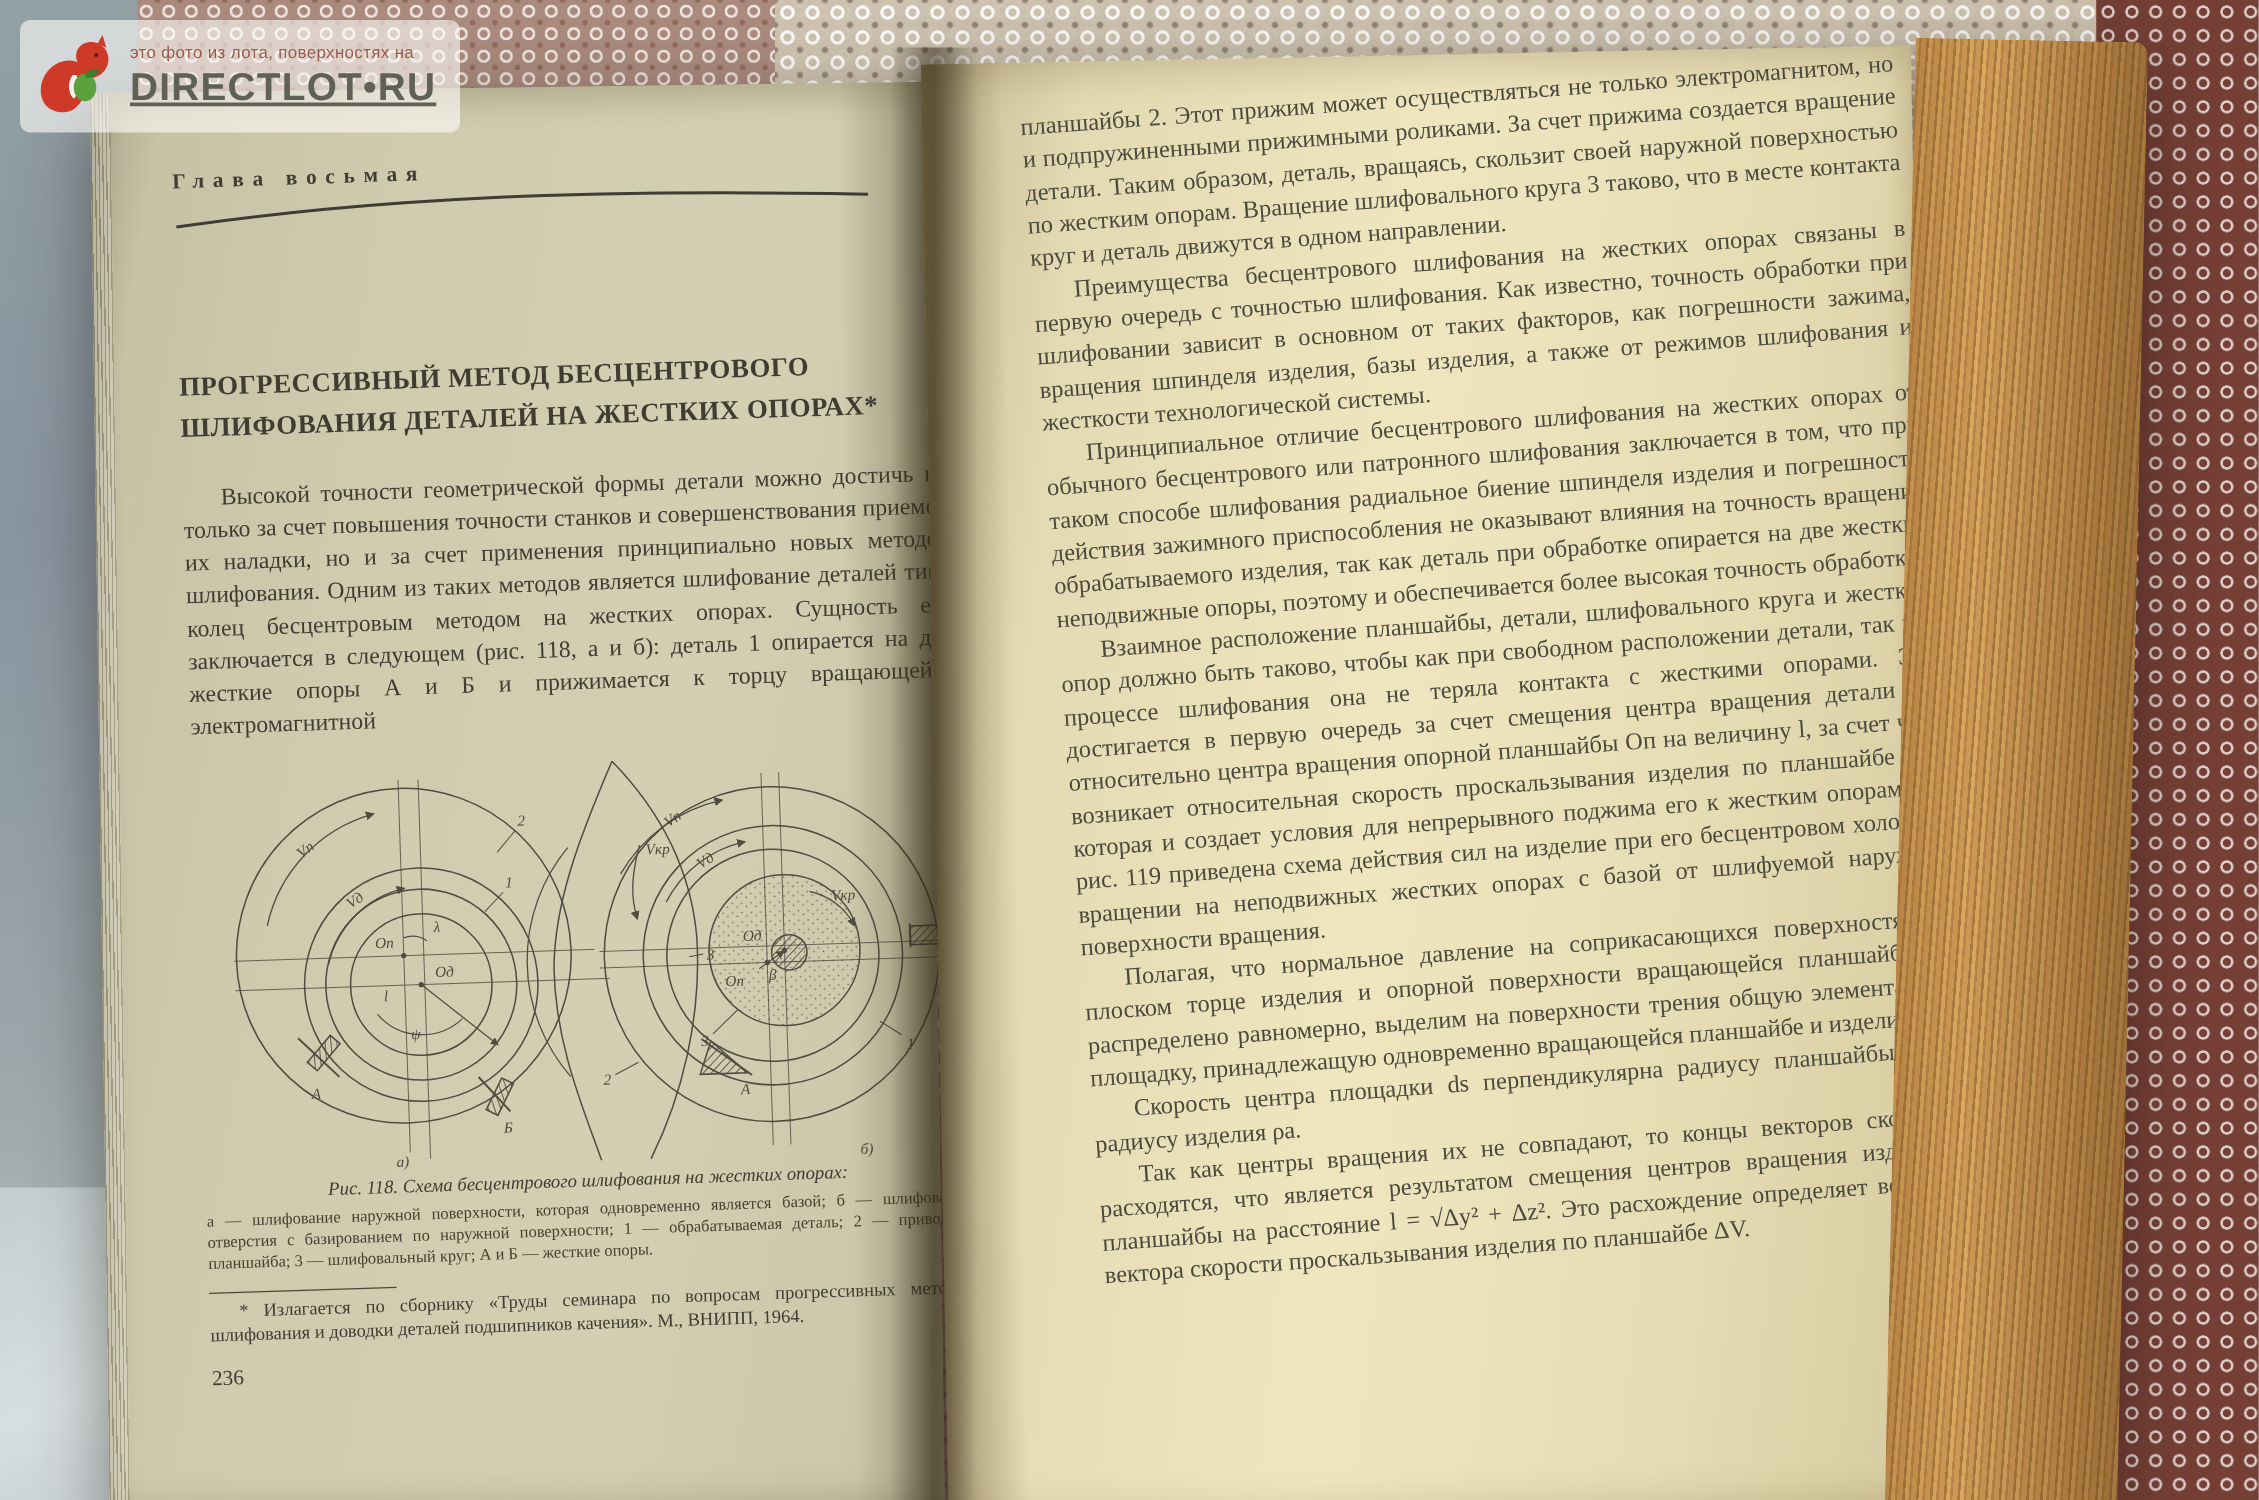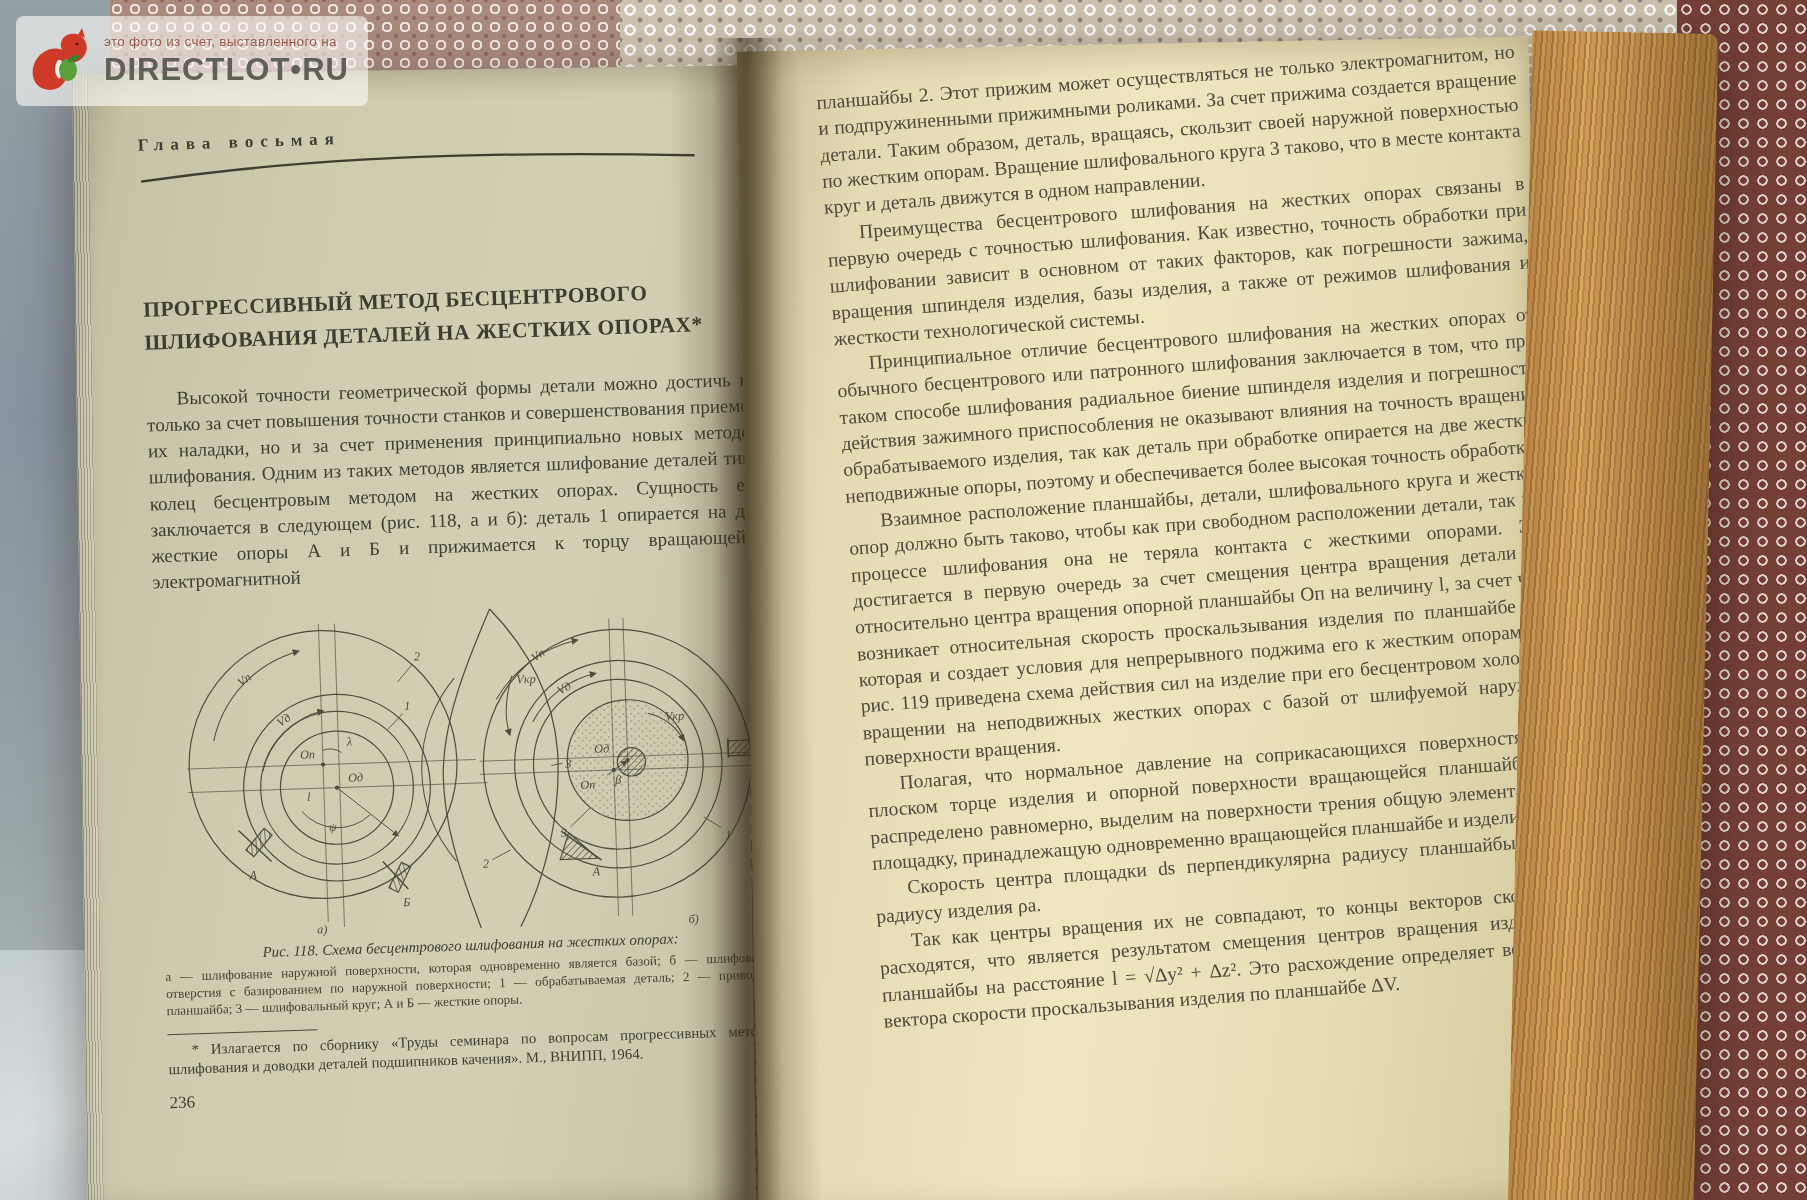--- a/index.html
+++ b/index.html
@@ -288,7 +288,7 @@
       <circle cx="49" cy="18" r="1.6" fill="#5a1810"></circle>
     </svg>
     <div class="wm-text">
-      <span class="wm-note">это фото из счет, выставленного на</span>
+      <span class="wm-note">это фото из лота, поверхностях на</span>
       <span class="wm-brand">DIRECTLOT•RU</span>
     </div>
   </div>

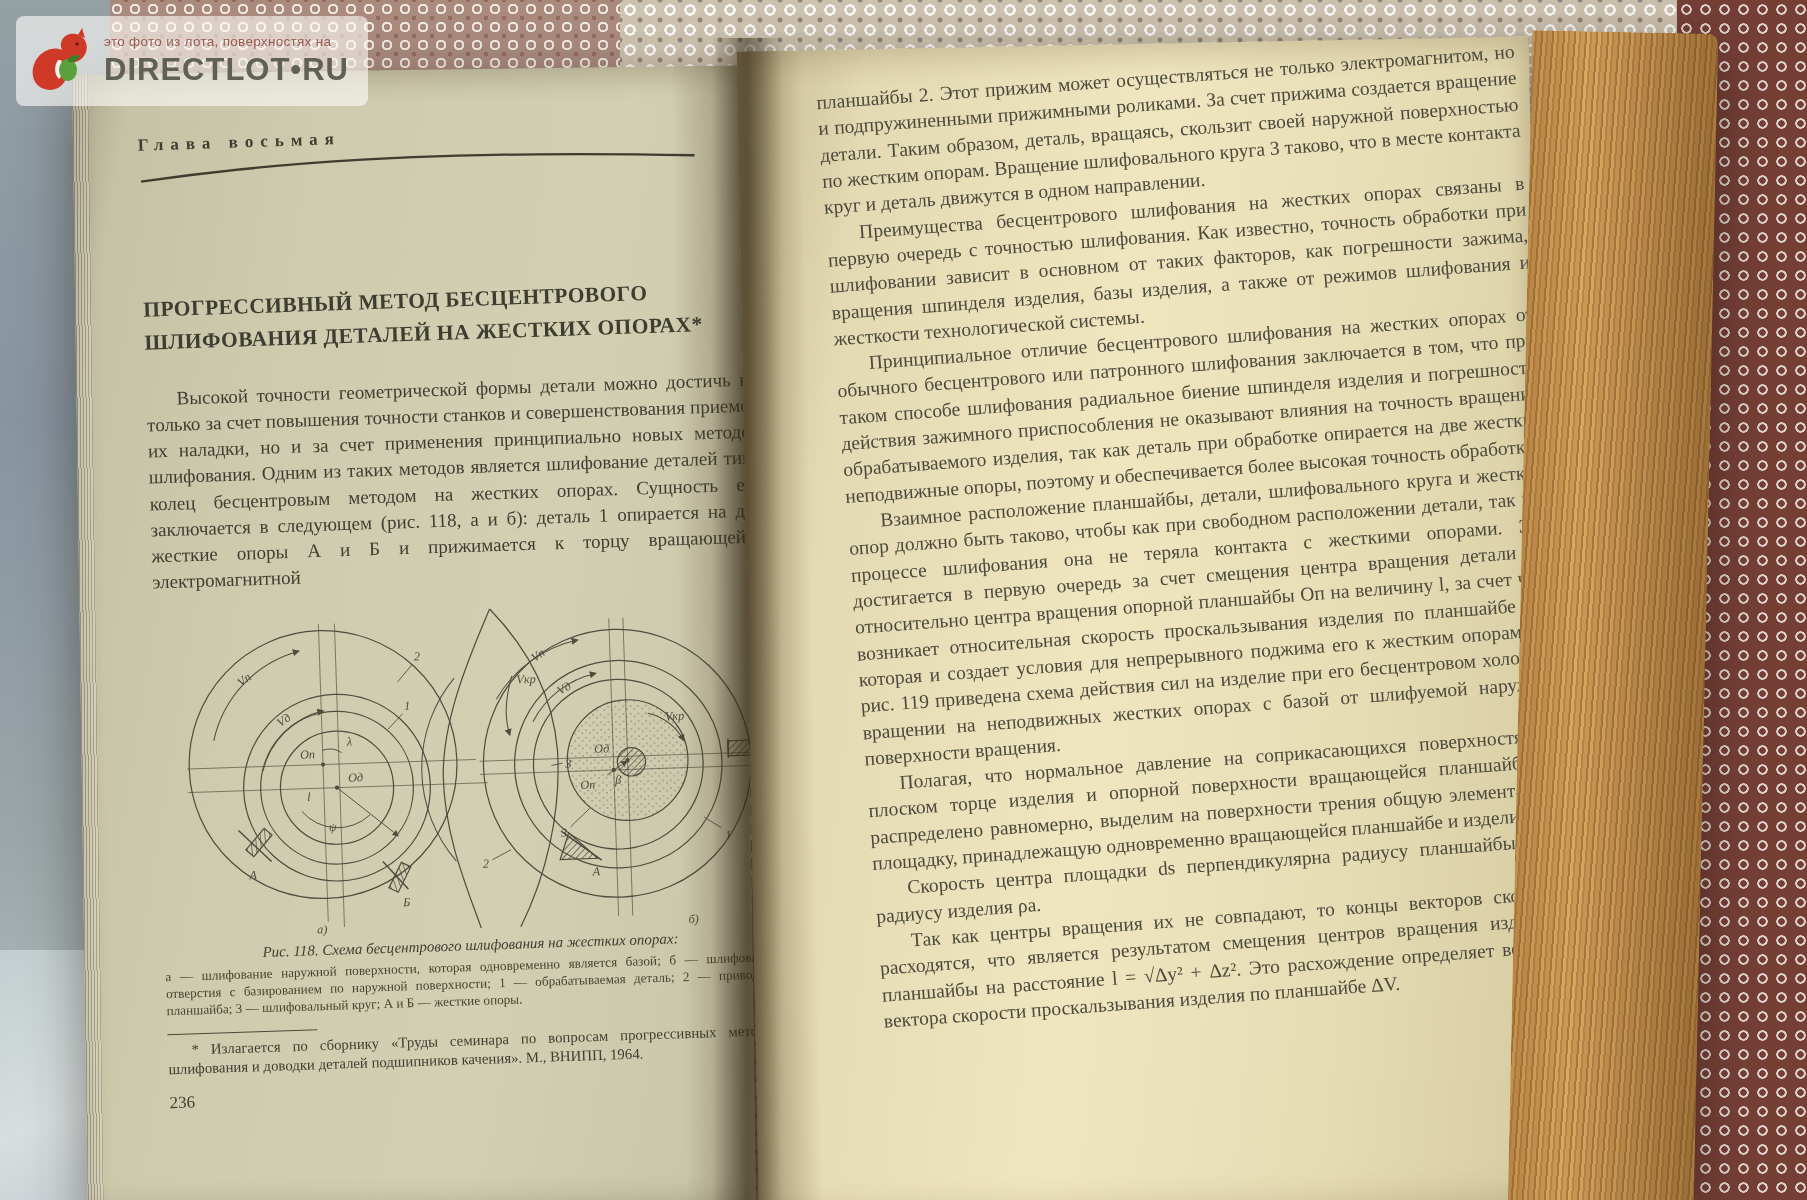--- a/index.html
+++ b/index.html
@@ -114,7 +114,7 @@
   }
   .wm-text{display:flex;flex-direction:column;line-height:1.15;}
   .wm-note{font-size:13.5px;color:#9b5a4c;letter-spacing:.3px;}
-  .wm-brand{font-size:31px;font-weight:bold;color:#5f6156;letter-spacing:1px;margin-top:3px;}
+  .wm-brand{font-size:31px;font-weight:bold;color:#5f6156;letter-spacing:1px;margin-top:3px;text-decoration:underline;}
 </style>
 </head>
 <body>

